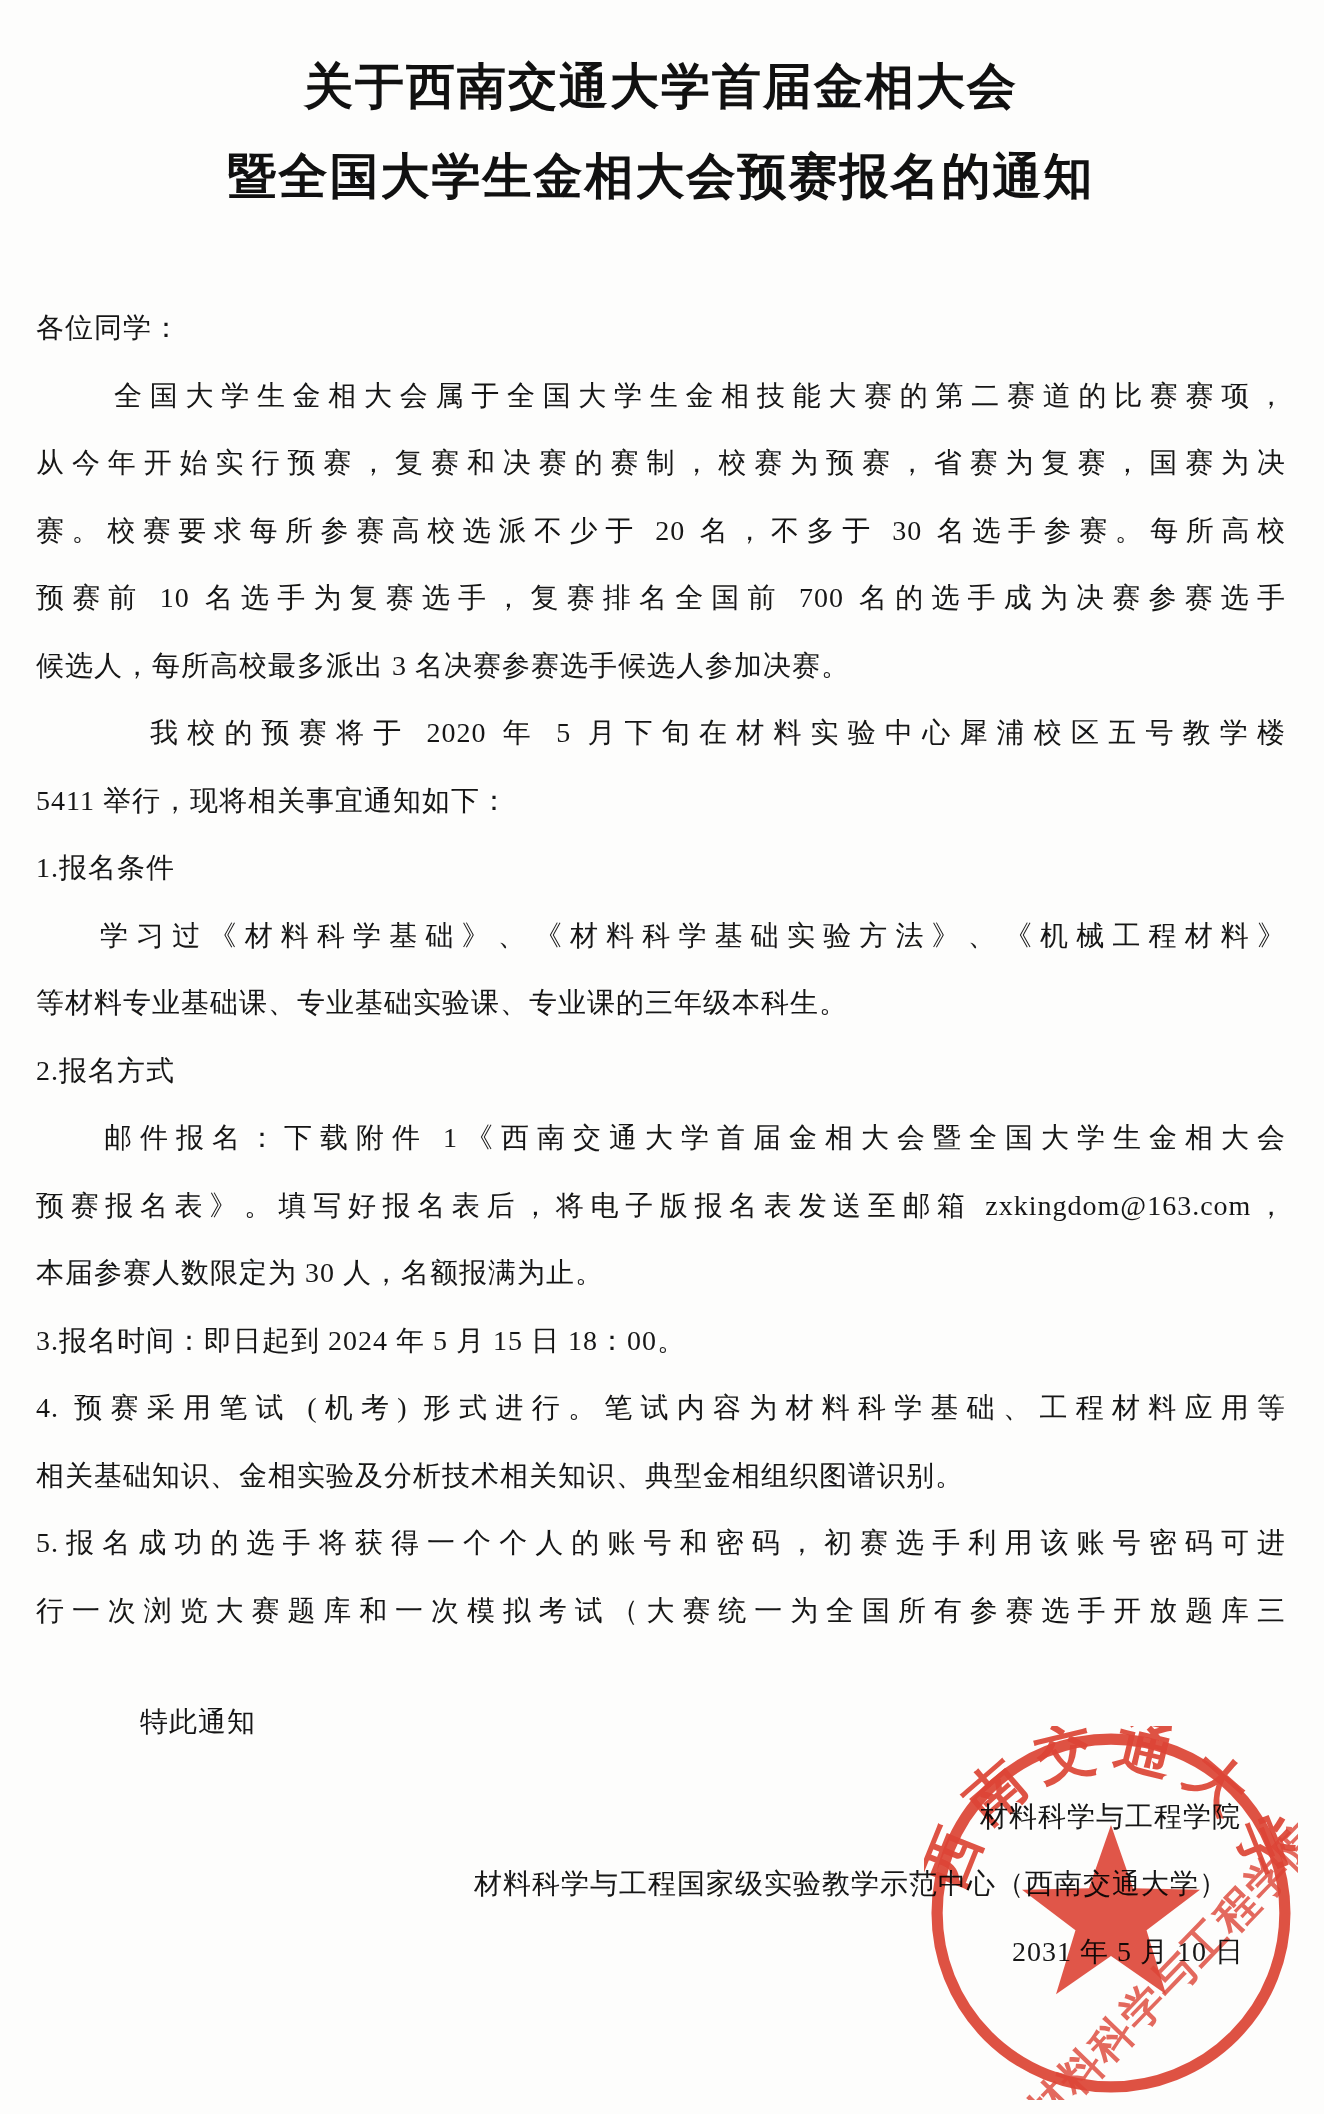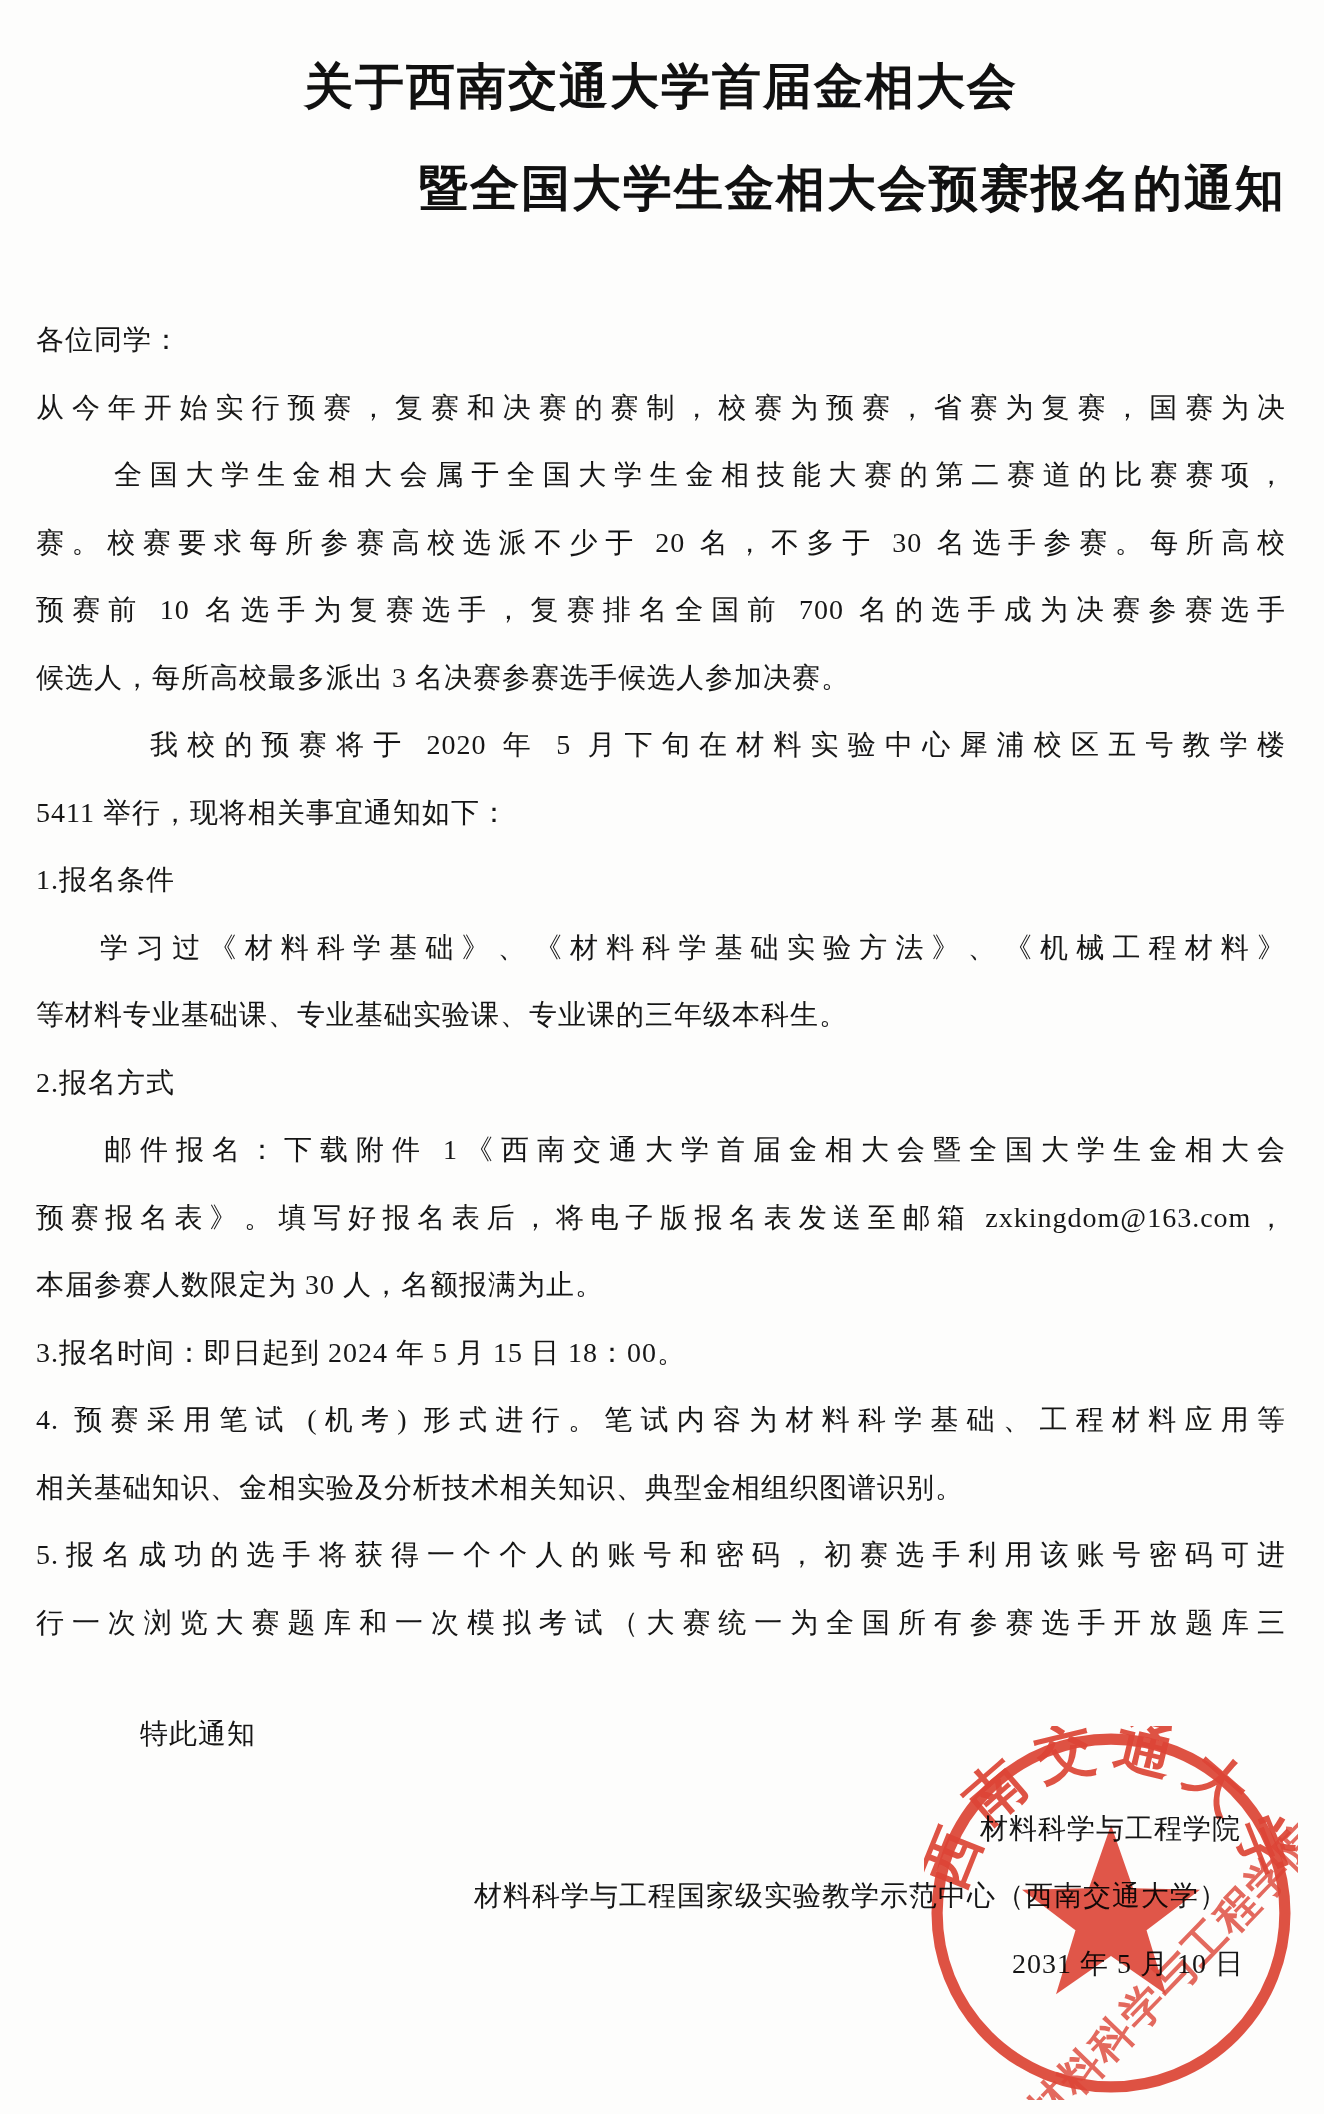--- a/index.html
+++ b/index.html
@@ -24,7 +24,7 @@
     color:#111;
   }
   .t1 { margin-top:58px; }
-  .t2 { margin-top:44px;text-align:right; }
+  .t2 { margin-top:32px; }
   .line {
     font-size:28px;
     height:67.5px;

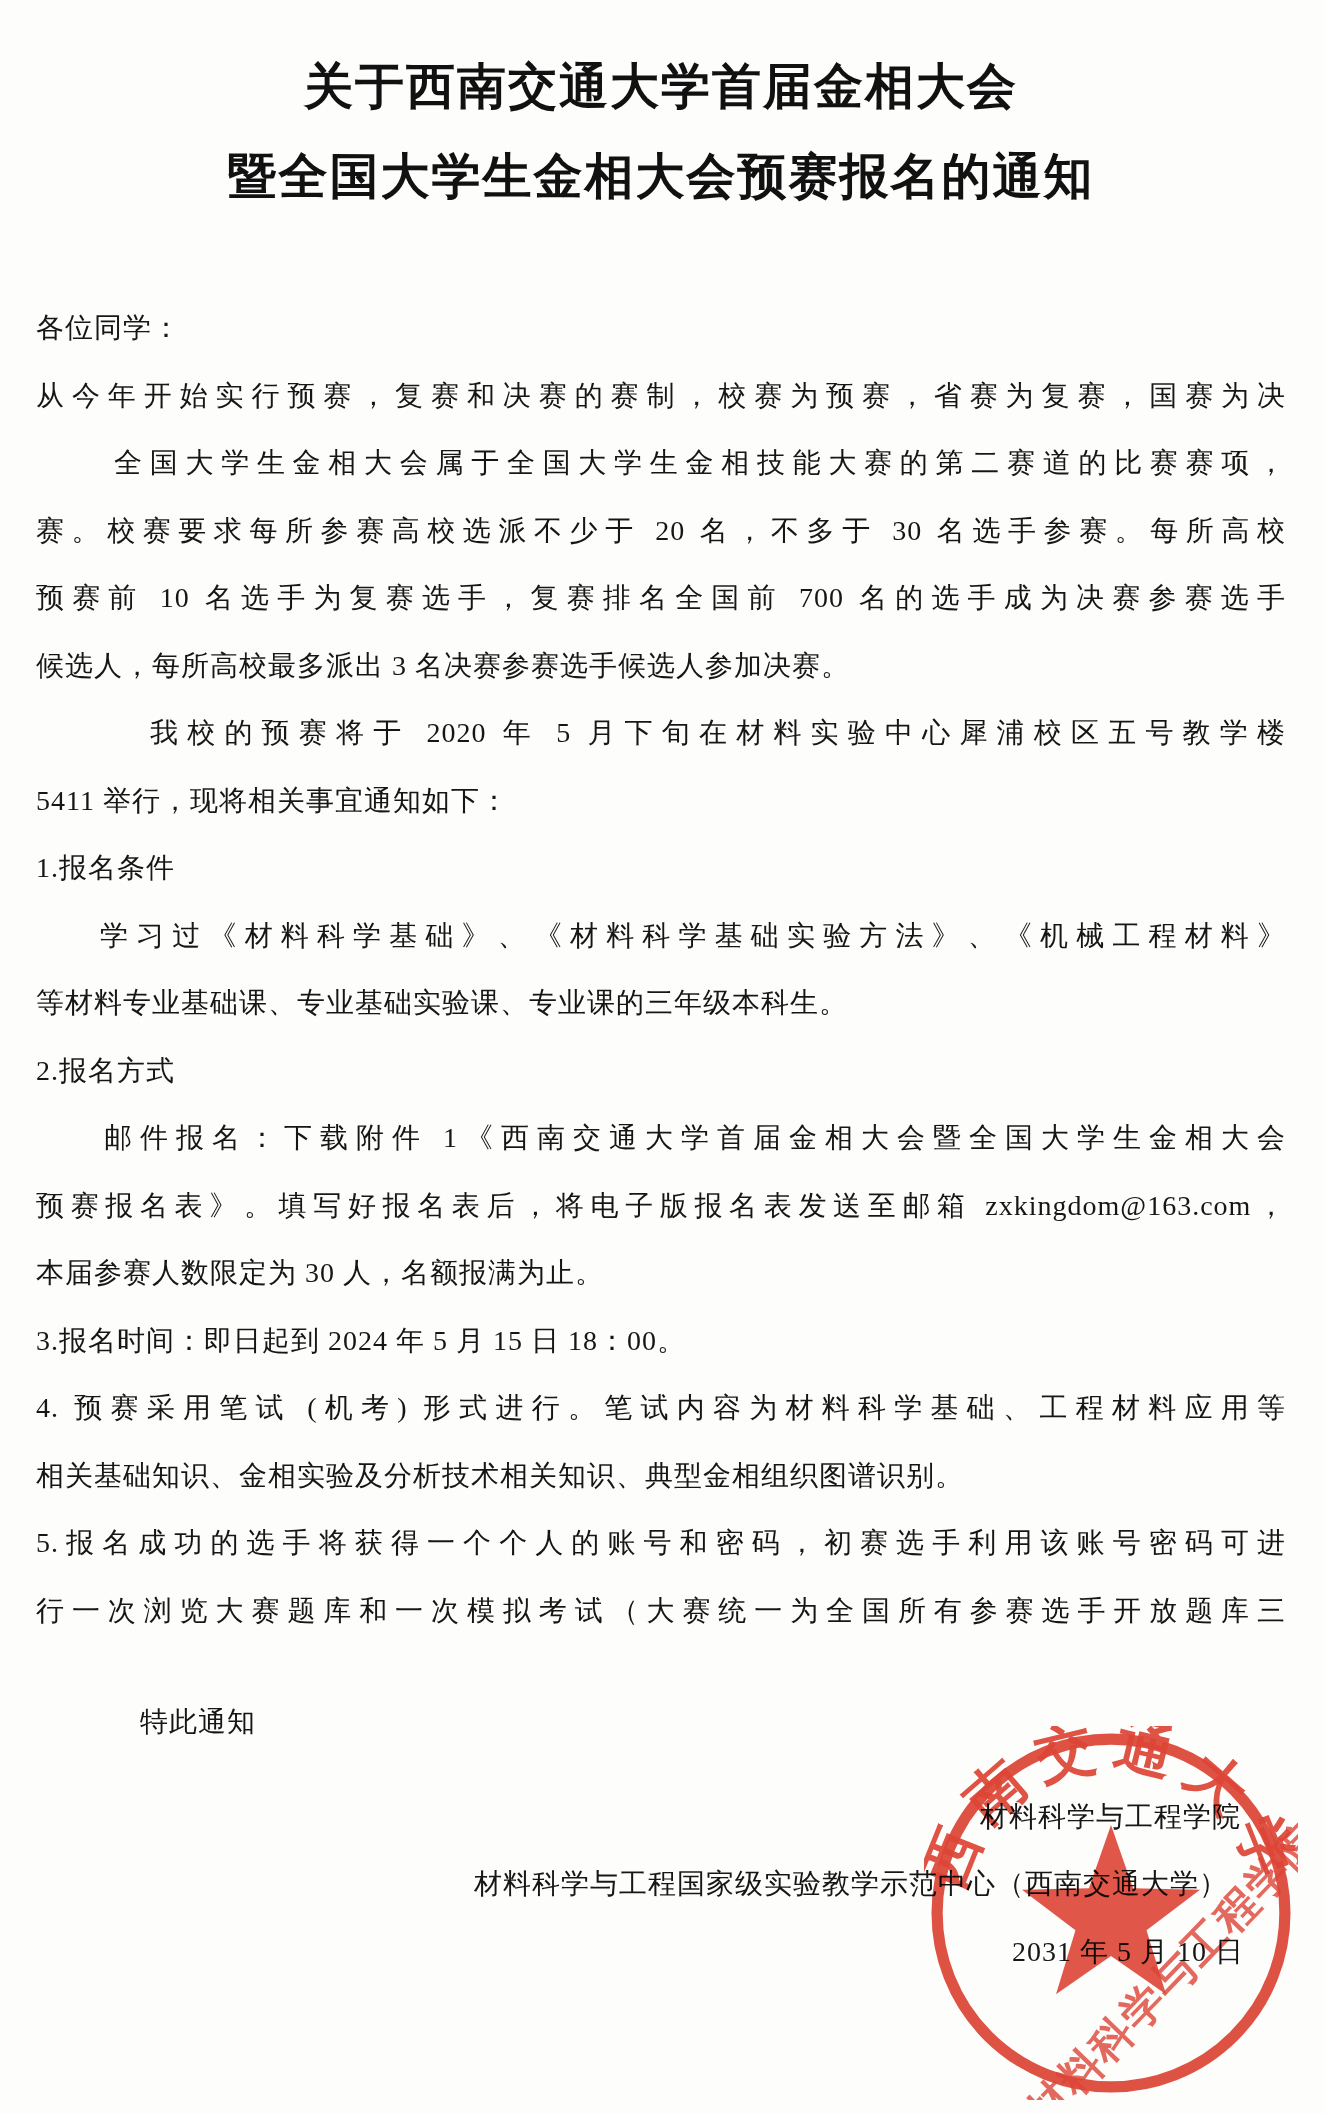--- a/index.html
+++ b/index.html
@@ -66,8 +66,8 @@
     <div class="title t2">暨全国大学生金相大会预赛报名的通知</div>
 
     <div class="line first">各位同学：</div>
+    <div class="line j i76">全国大学生金相大会属于全国大学生金相技能大赛的第二赛道的比赛赛项，</div>
     <div class="line j">从今年开始实行预赛，复赛和决赛的赛制，校赛为预赛，省赛为复赛，国赛为决</div>
-    <div class="line j i76">全国大学生金相大会属于全国大学生金相技能大赛的第二赛道的比赛赛项，</div>
     <div class="line j">赛。校赛要求每所参赛高校选派不少于 20 名，不多于 30 名选手参赛。每所高校</div>
     <div class="line j">预赛前 10 名选手为复赛选手，复赛排名全国前 700 名的选手成为决赛参赛选手</div>
     <div class="line">候选人，每所高校最多派出 3 名决赛参赛选手候选人参加决赛。</div>

